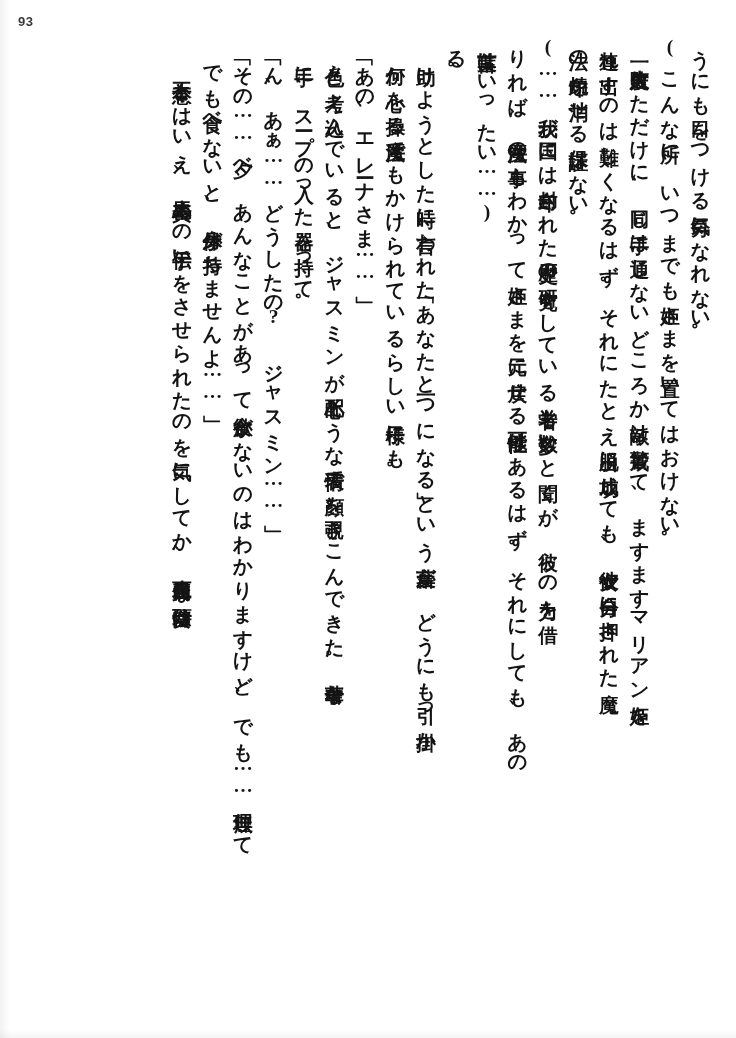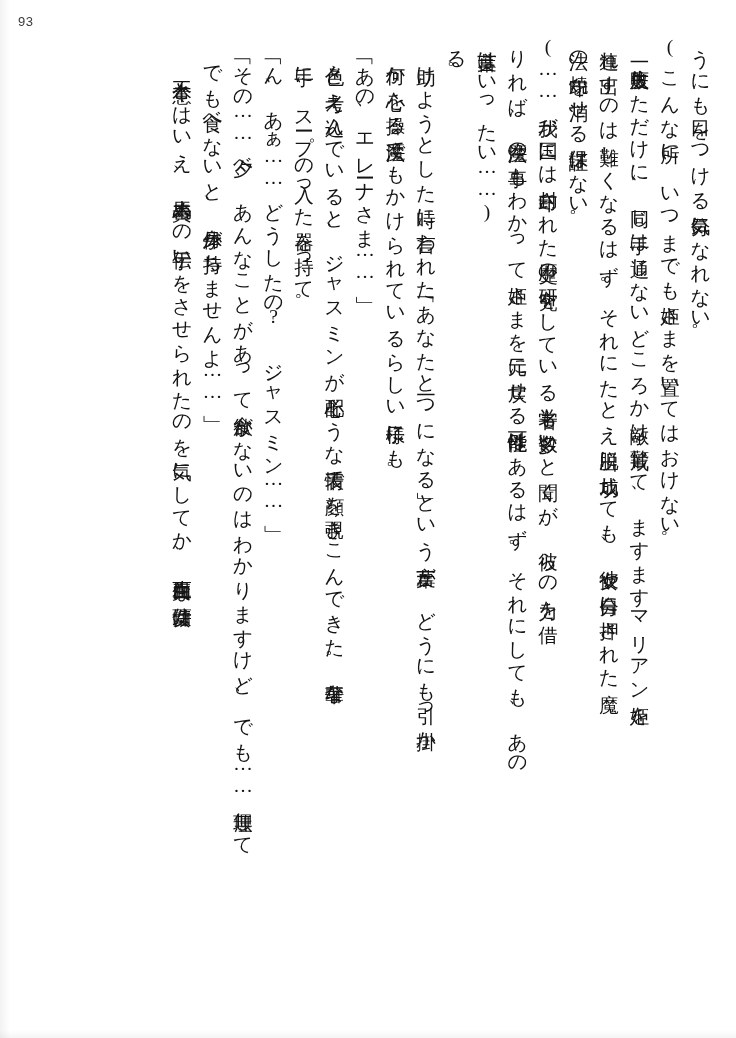--- a/index.html
+++ b/index.html
@@ -22,6 +22,7 @@
     height: 1038px;
     background: #ffffff;
     box-sizing: border-box;
+    font-weight: bold;
   }
 
   

